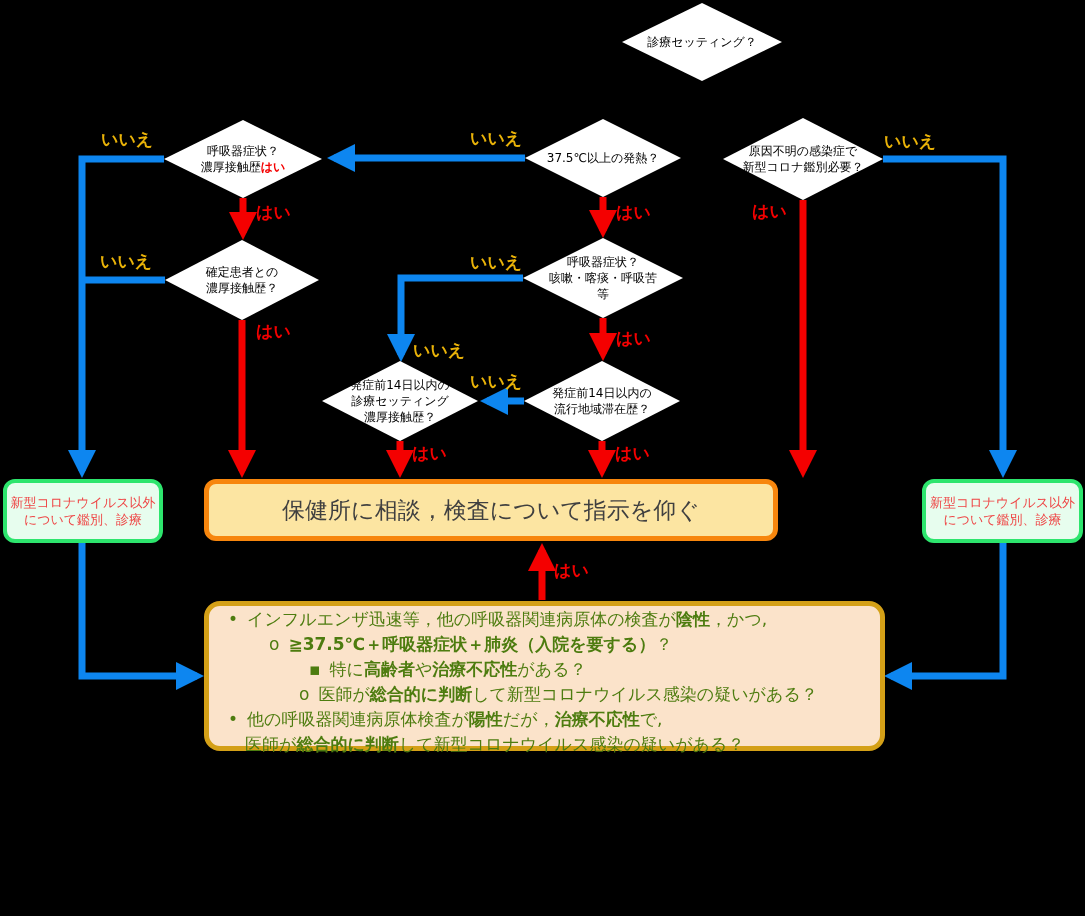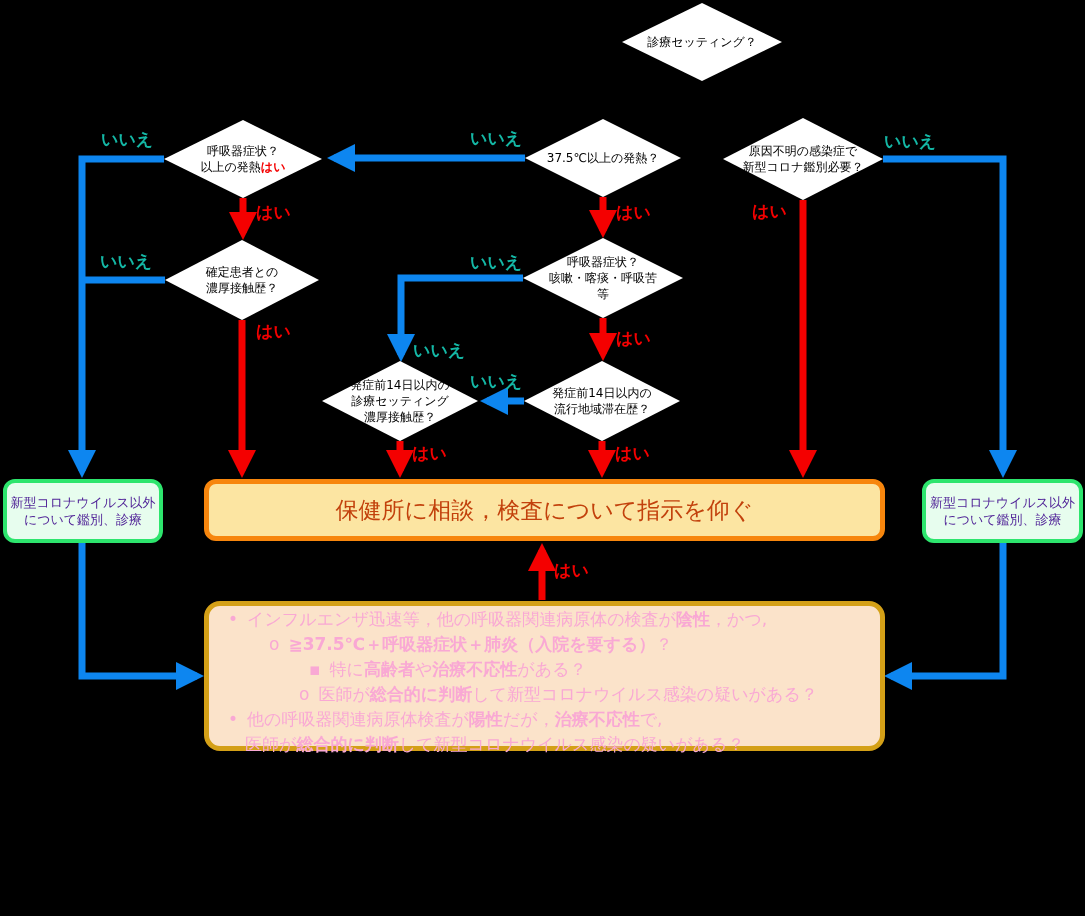--- a/index.html
+++ b/index.html
@@ -13,7 +13,7 @@
     white-space:nowrap;
   }
   .lab{position:absolute;font-weight:bold;font-size:17px;white-space:nowrap;}
-  .lab.no{color:#14b8a6;}
+  .lab.no{color:#eab308;}
   .lab.yes{color:#f40000;}
   .yes-inline{color:#f40000;font-weight:bold;}
   .box{position:absolute;box-sizing:border-box;}

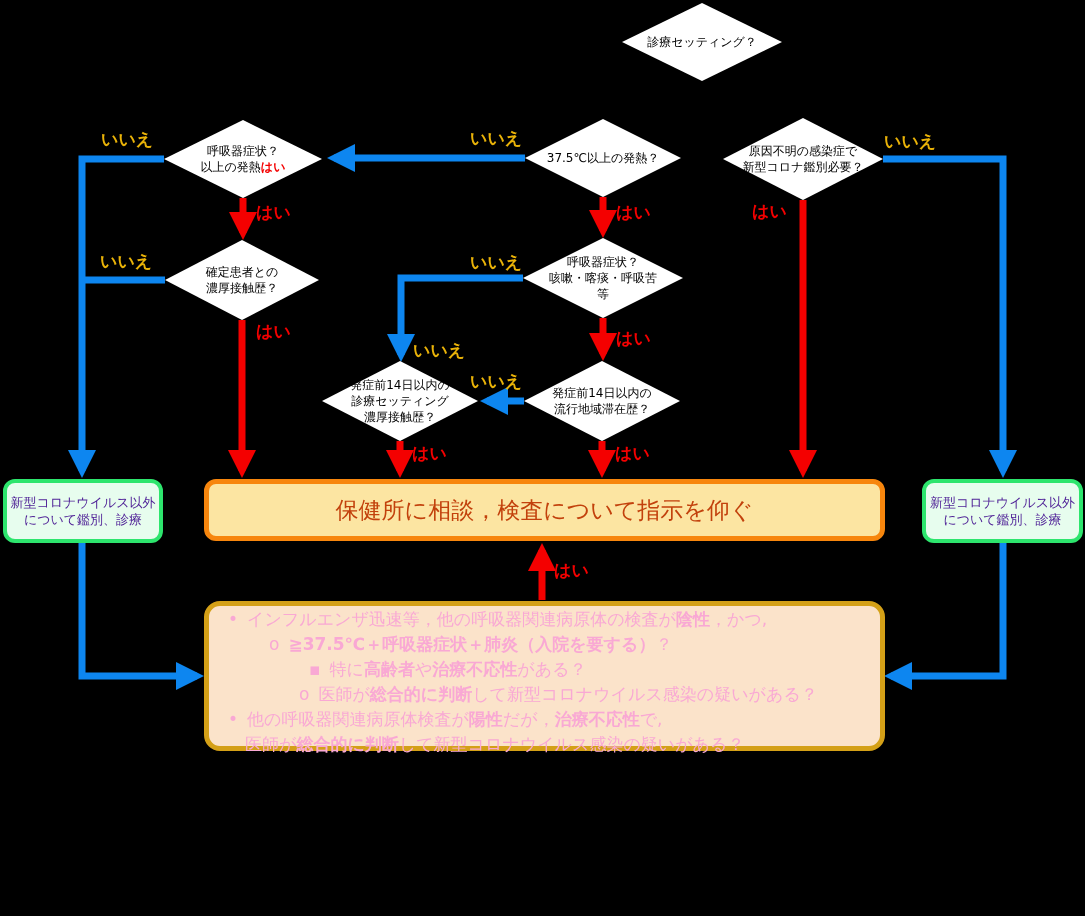--- a/index.html
+++ b/index.html
@@ -86,7 +86,7 @@
 
   <div class="dtext" style="left:163px;top:143px;width:160px;">
     <div>呼吸器症状？</div>
-    <div><span>以上の発熱</span><span class="yes-inline">はい</span></div>
+    <div><span>濃厚接触歴</span><span class="yes-inline">はい</span></div>
   </div>
 
   <div class="dtext" style="left:523px;top:150px;width:160px;">

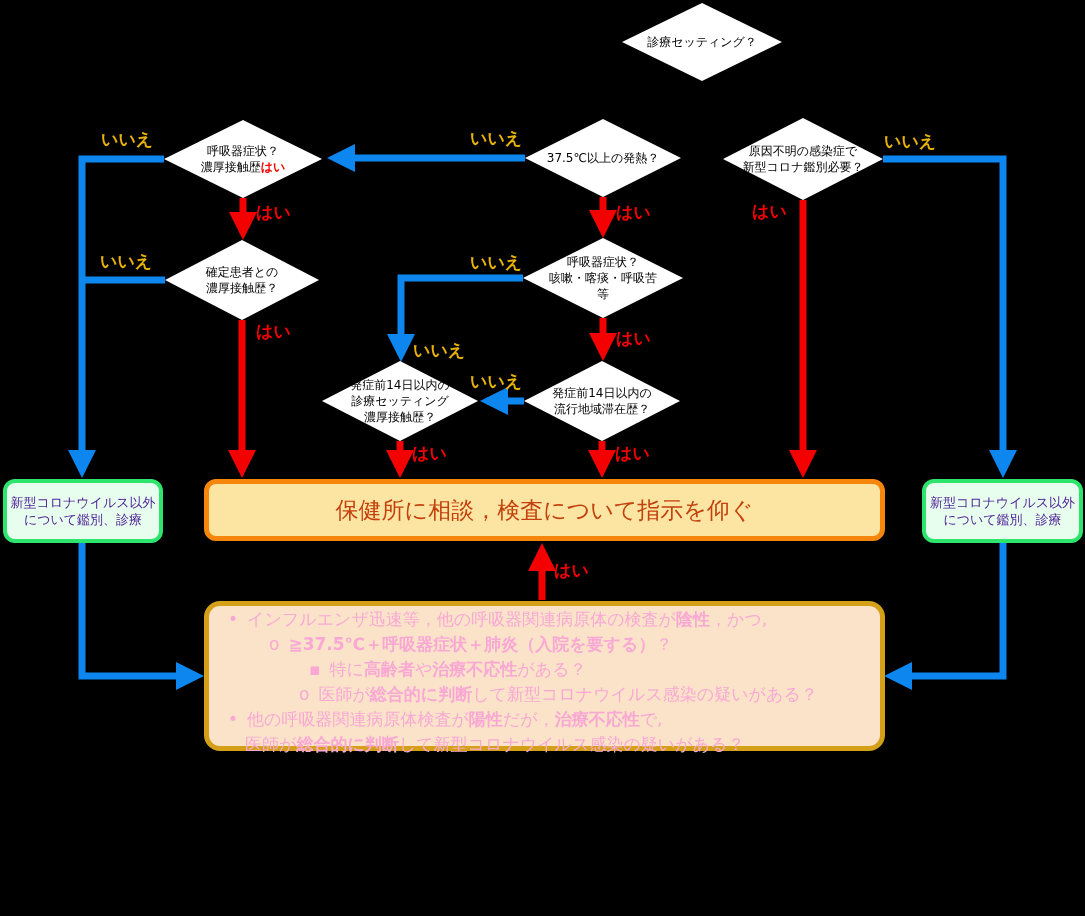--- a/index.html
+++ b/index.html
@@ -25,7 +25,7 @@
   .green{
     background:#e7fdee;border:4px solid #2de56d;border-radius:12px;
     display:flex;flex-direction:column;align-items:center;justify-content:center;
-    font-size:13px;line-height:17px;color:#4c1d95;text-align:center;
+    font-size:13px;line-height:17px;color:#ef4444;text-align:center;
   }
   .green.left{left:3px;top:479px;width:160px;height:64px;}
   .green.right{left:922px;top:479px;width:161px;height:64px;}

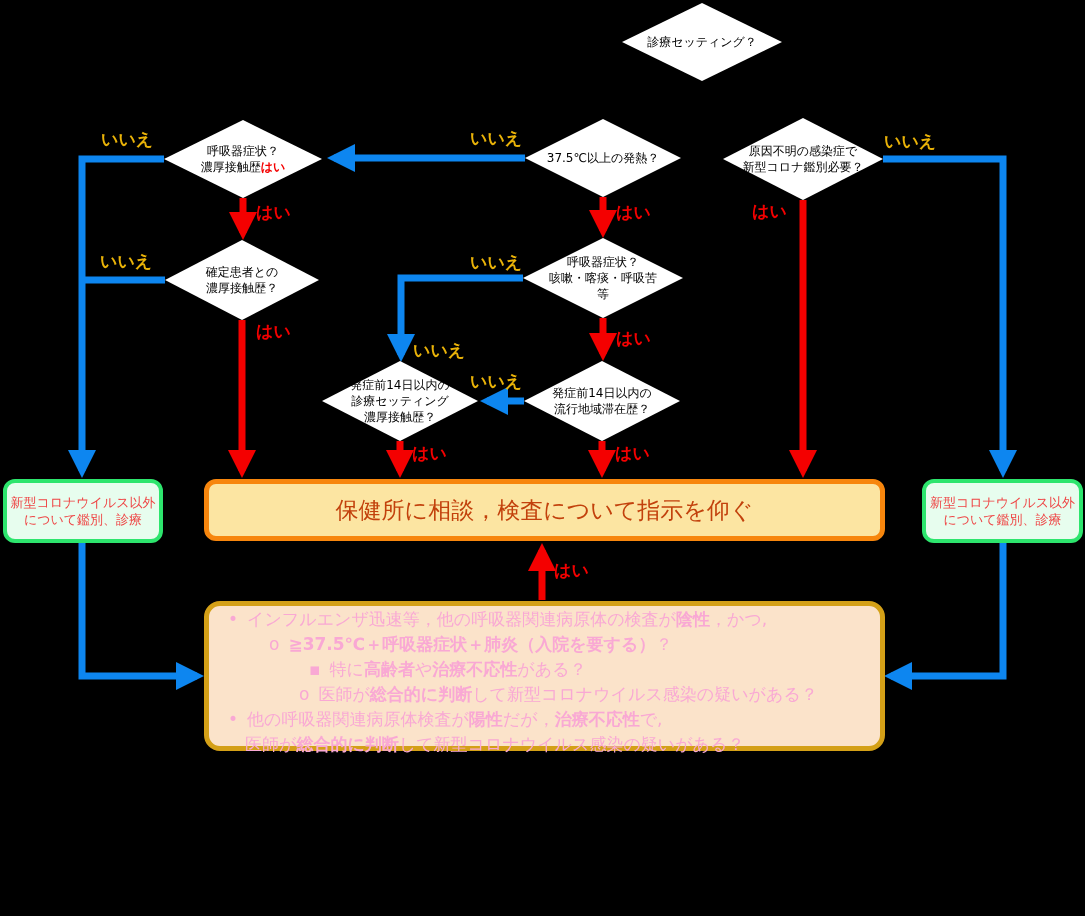--- a/index.html
+++ b/index.html
@@ -18,9 +18,9 @@
   .yes-inline{color:#f40000;font-weight:bold;}
   .box{position:absolute;box-sizing:border-box;}
   .consult{
-    left:204px;top:479px;width:681px;height:62px;background:#fce5a2;
+    left:204px;top:479px;width:574px;height:62px;background:#fce5a2;
     border:5px solid #f7860d;border-radius:12px;display:flex;align-items:center;justify-content:center;
-    font-size:23px;color:#c2410c;
+    font-size:23px;color:#404040;
   }
   .green{
     background:#e7fdee;border:4px solid #2de56d;border-radius:12px;

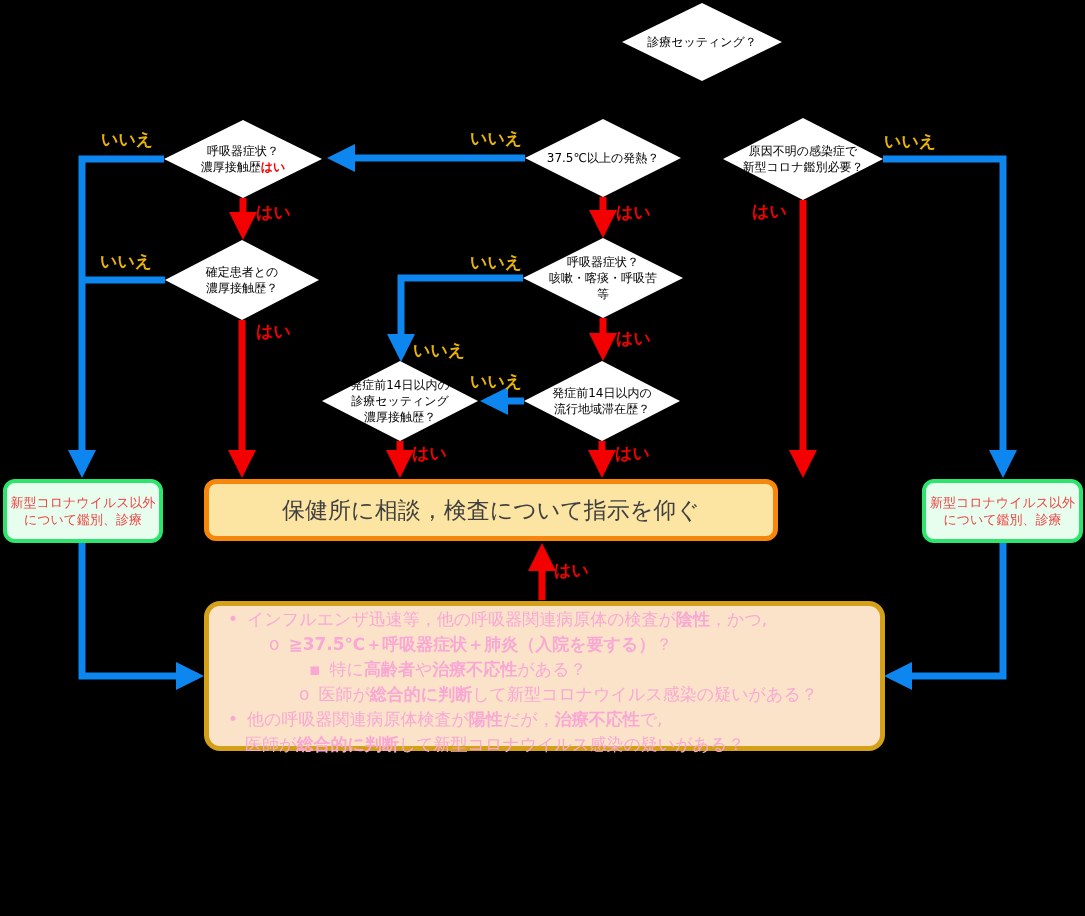--- a/index.html
+++ b/index.html
@@ -33,7 +33,7 @@
     left:204px;top:601px;width:681px;height:150px;background:#fbe3ca;
     border:5px solid #d4a017;border-radius:16px;
   }
-  .cline{position:absolute;font-size:17px;line-height:25px;white-space:nowrap;color:#f9a8d4;}
+  .cline{position:absolute;font-size:17px;line-height:25px;white-space:nowrap;color:#4d7c0f;}
   .cline .bullet{display:inline-block;margin-right:9px;}
   .b{font-weight:bold;}
 </style>

